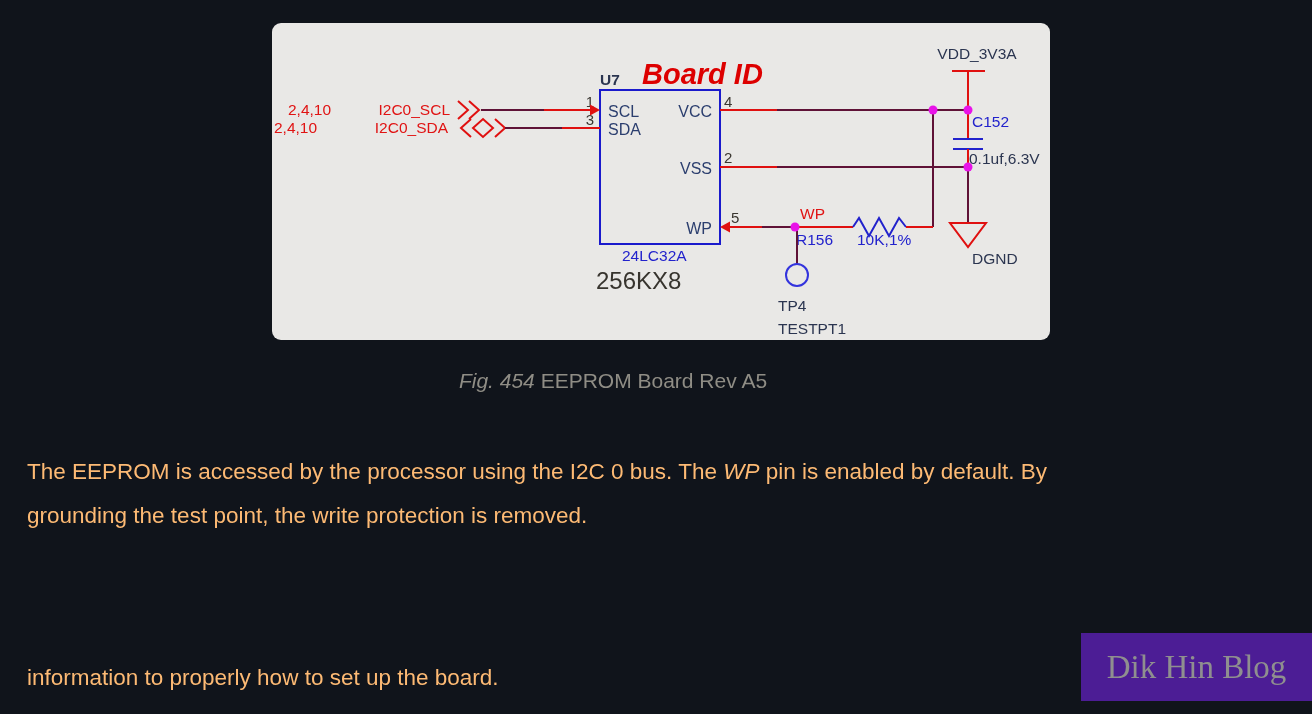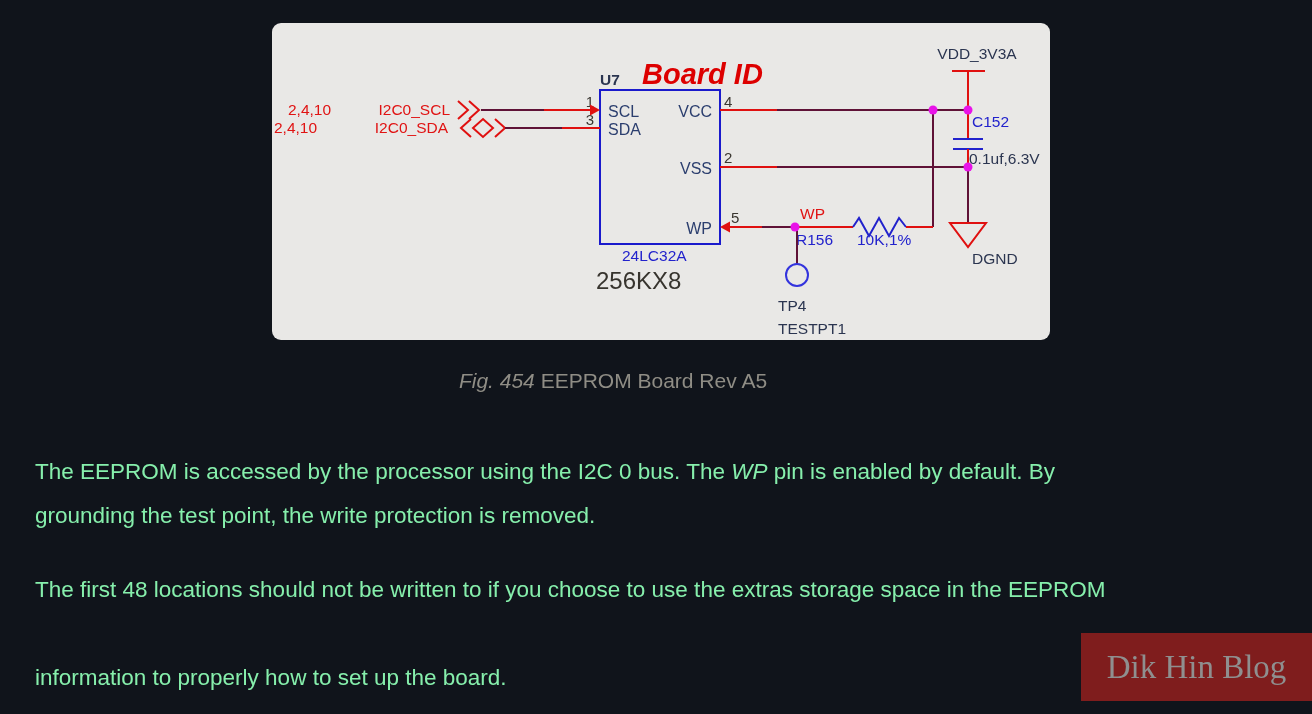--- a/index.html
+++ b/index.html
@@ -36,8 +36,8 @@
     width: 1259px;
     font-size: 22.5px;
     line-height: 44px;
-    color: #86efac;
-    margin: 8px;
+    color: #fdba74;
+    margin: 0;
   }
   .para.first { margin-top: 56px; }
   .para + .para { margin-top: 30px; }

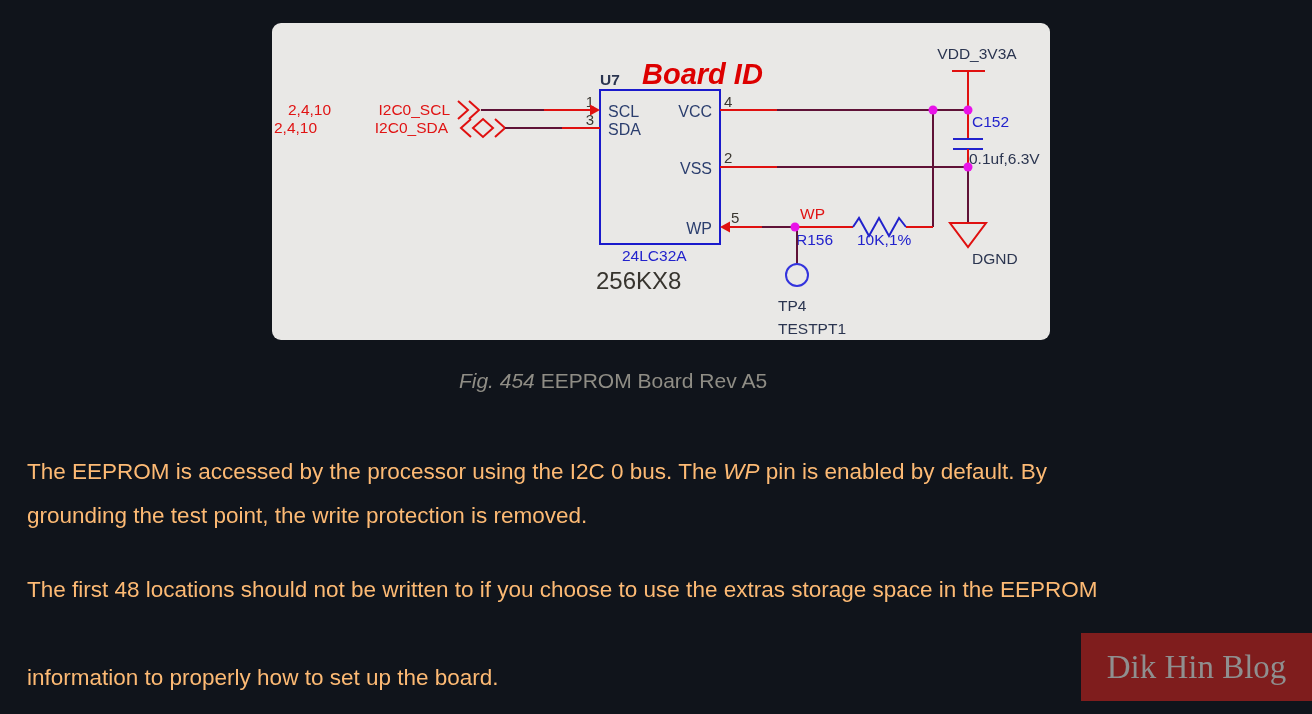--- a/index.html
+++ b/index.html
@@ -188,7 +188,7 @@
   </p>
 
   <p class="para">
-    <span>The first 48 locations should not be written to if you choose to use the extras storage space in the EEPROM</span><br>
+    <br>
     <br>
     <span>information to properly how to set up the board.</span>
   </p>

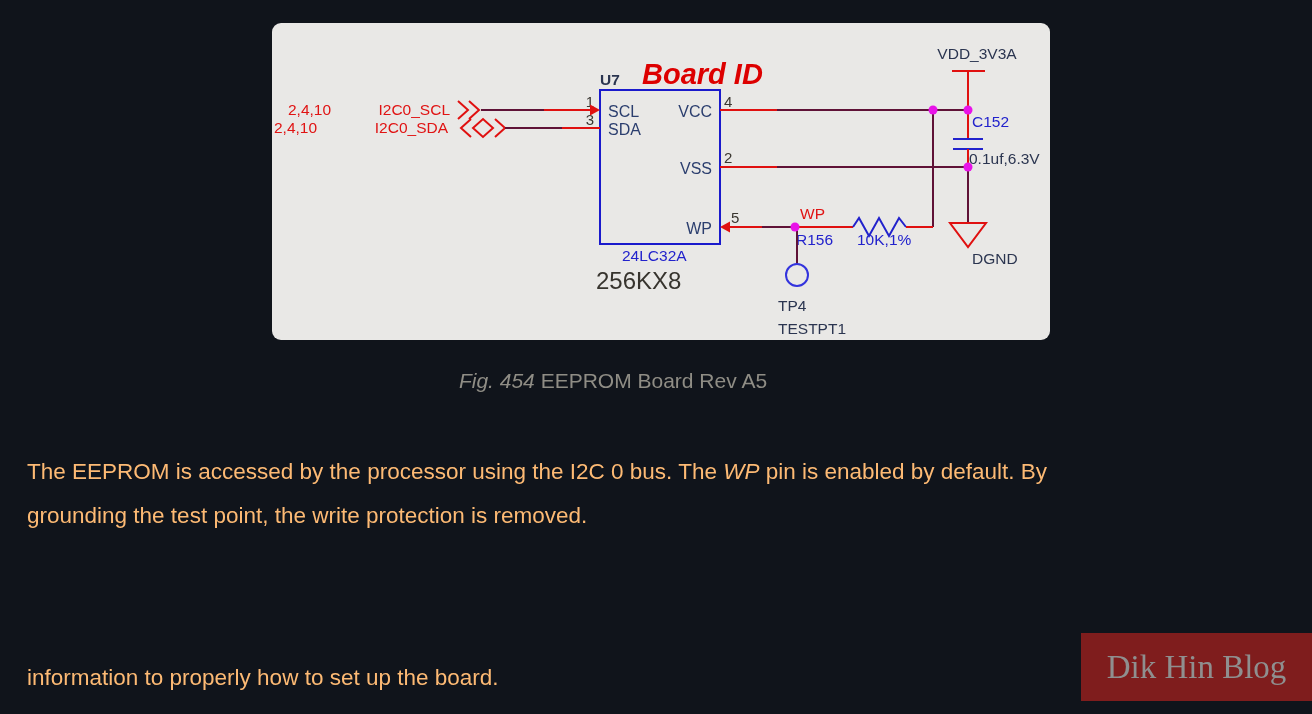--- a/index.html
+++ b/index.html
@@ -48,7 +48,7 @@
     position: absolute;
     right: 0; bottom: 13px;
     width: 231px; height: 68px;
-    background: #7f1d1d;
+    background: #4c1d95;
     display: flex; align-items: center; justify-content: center;
     font-family: "Liberation Serif", serif;
     font-size: 33px;

